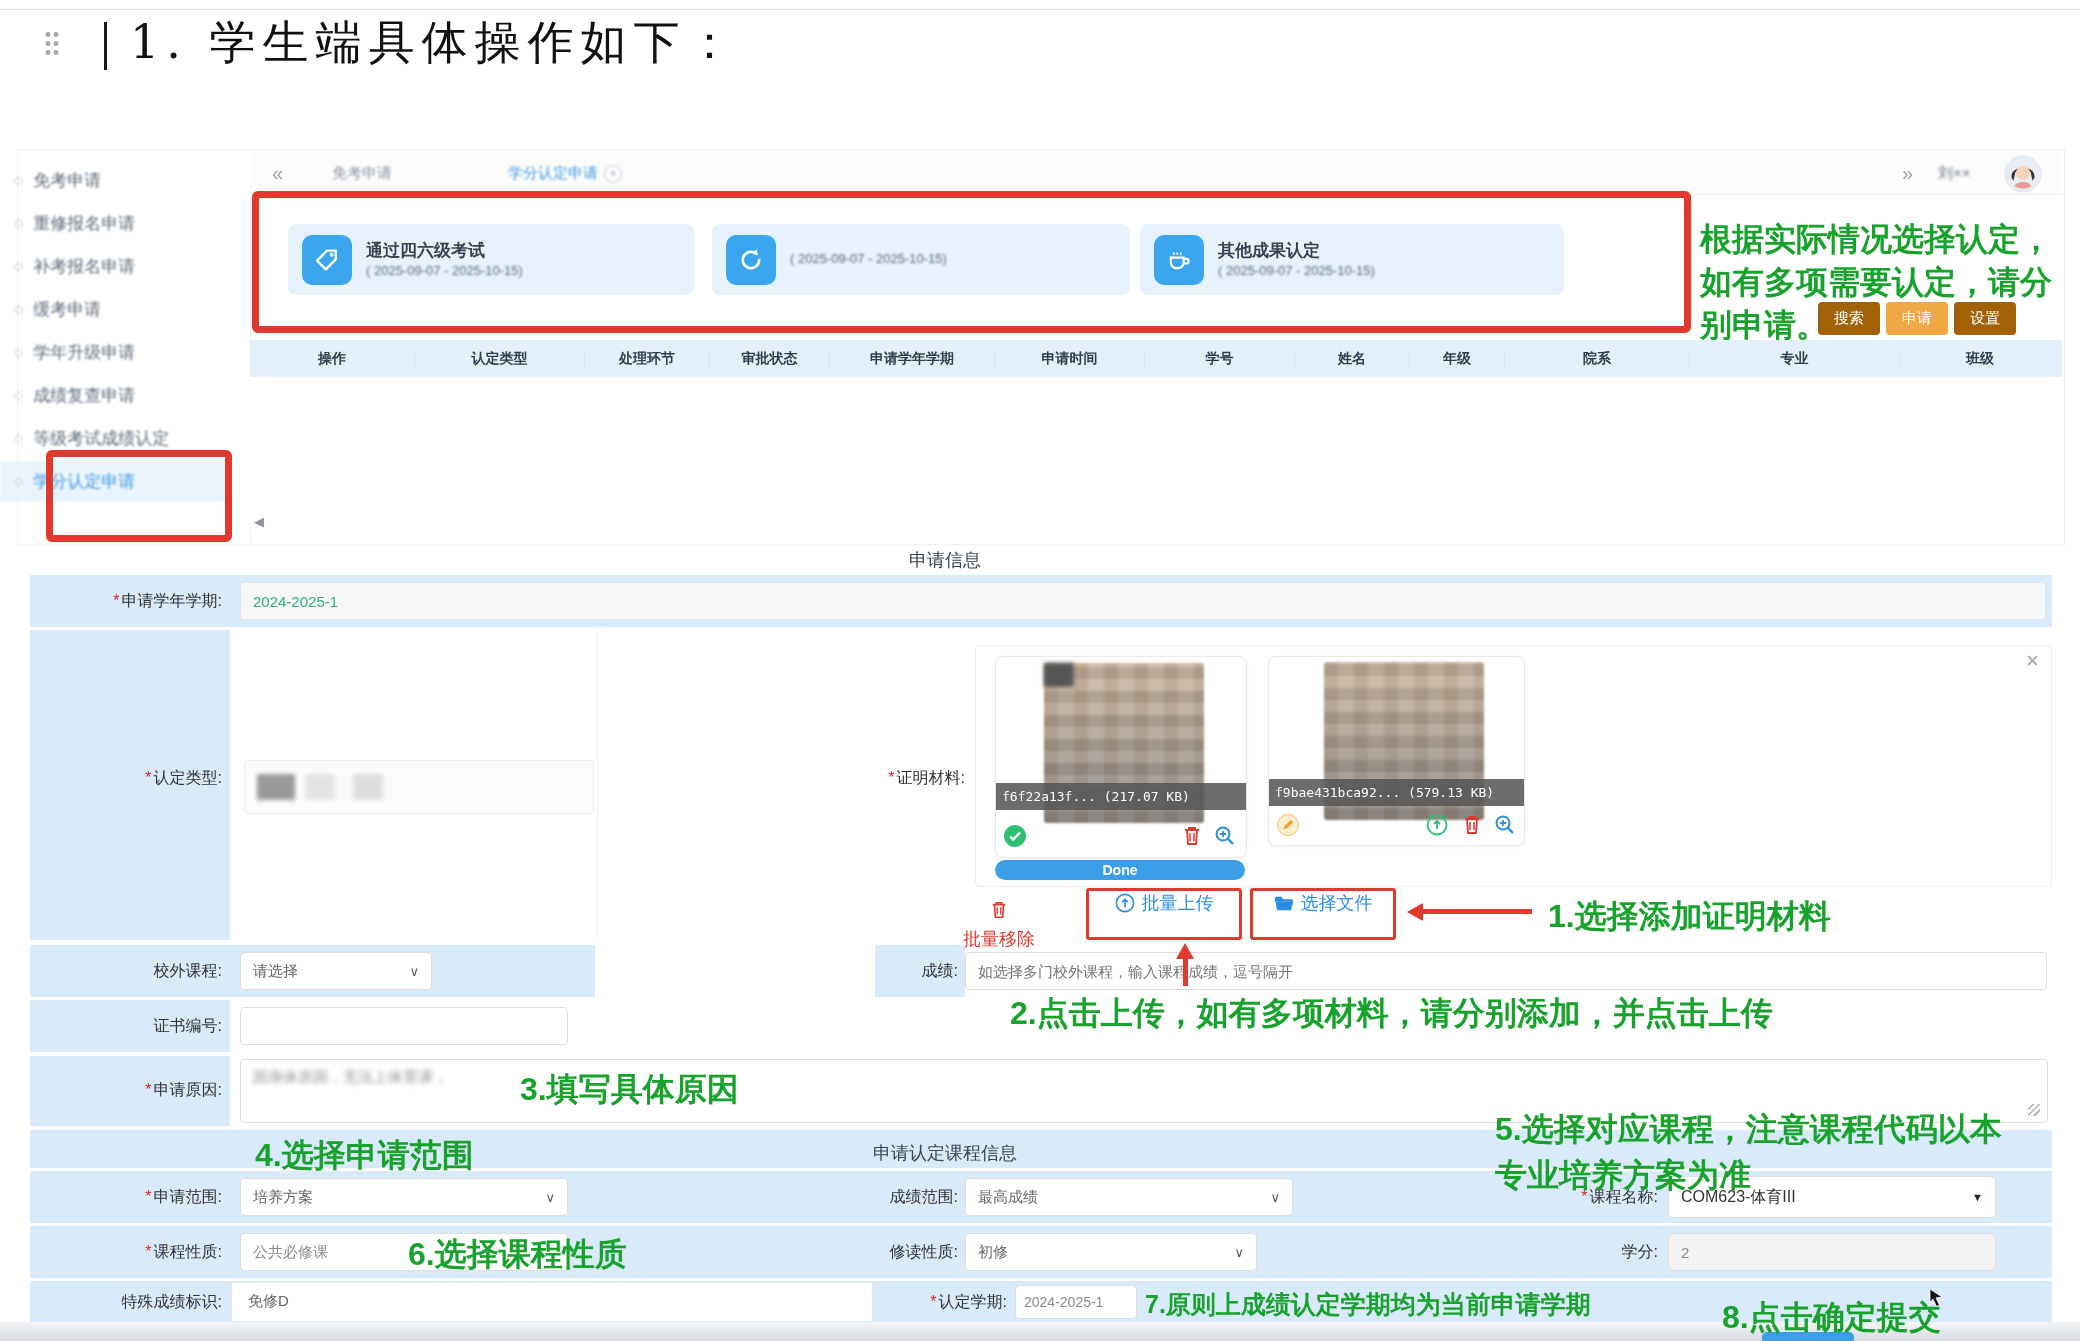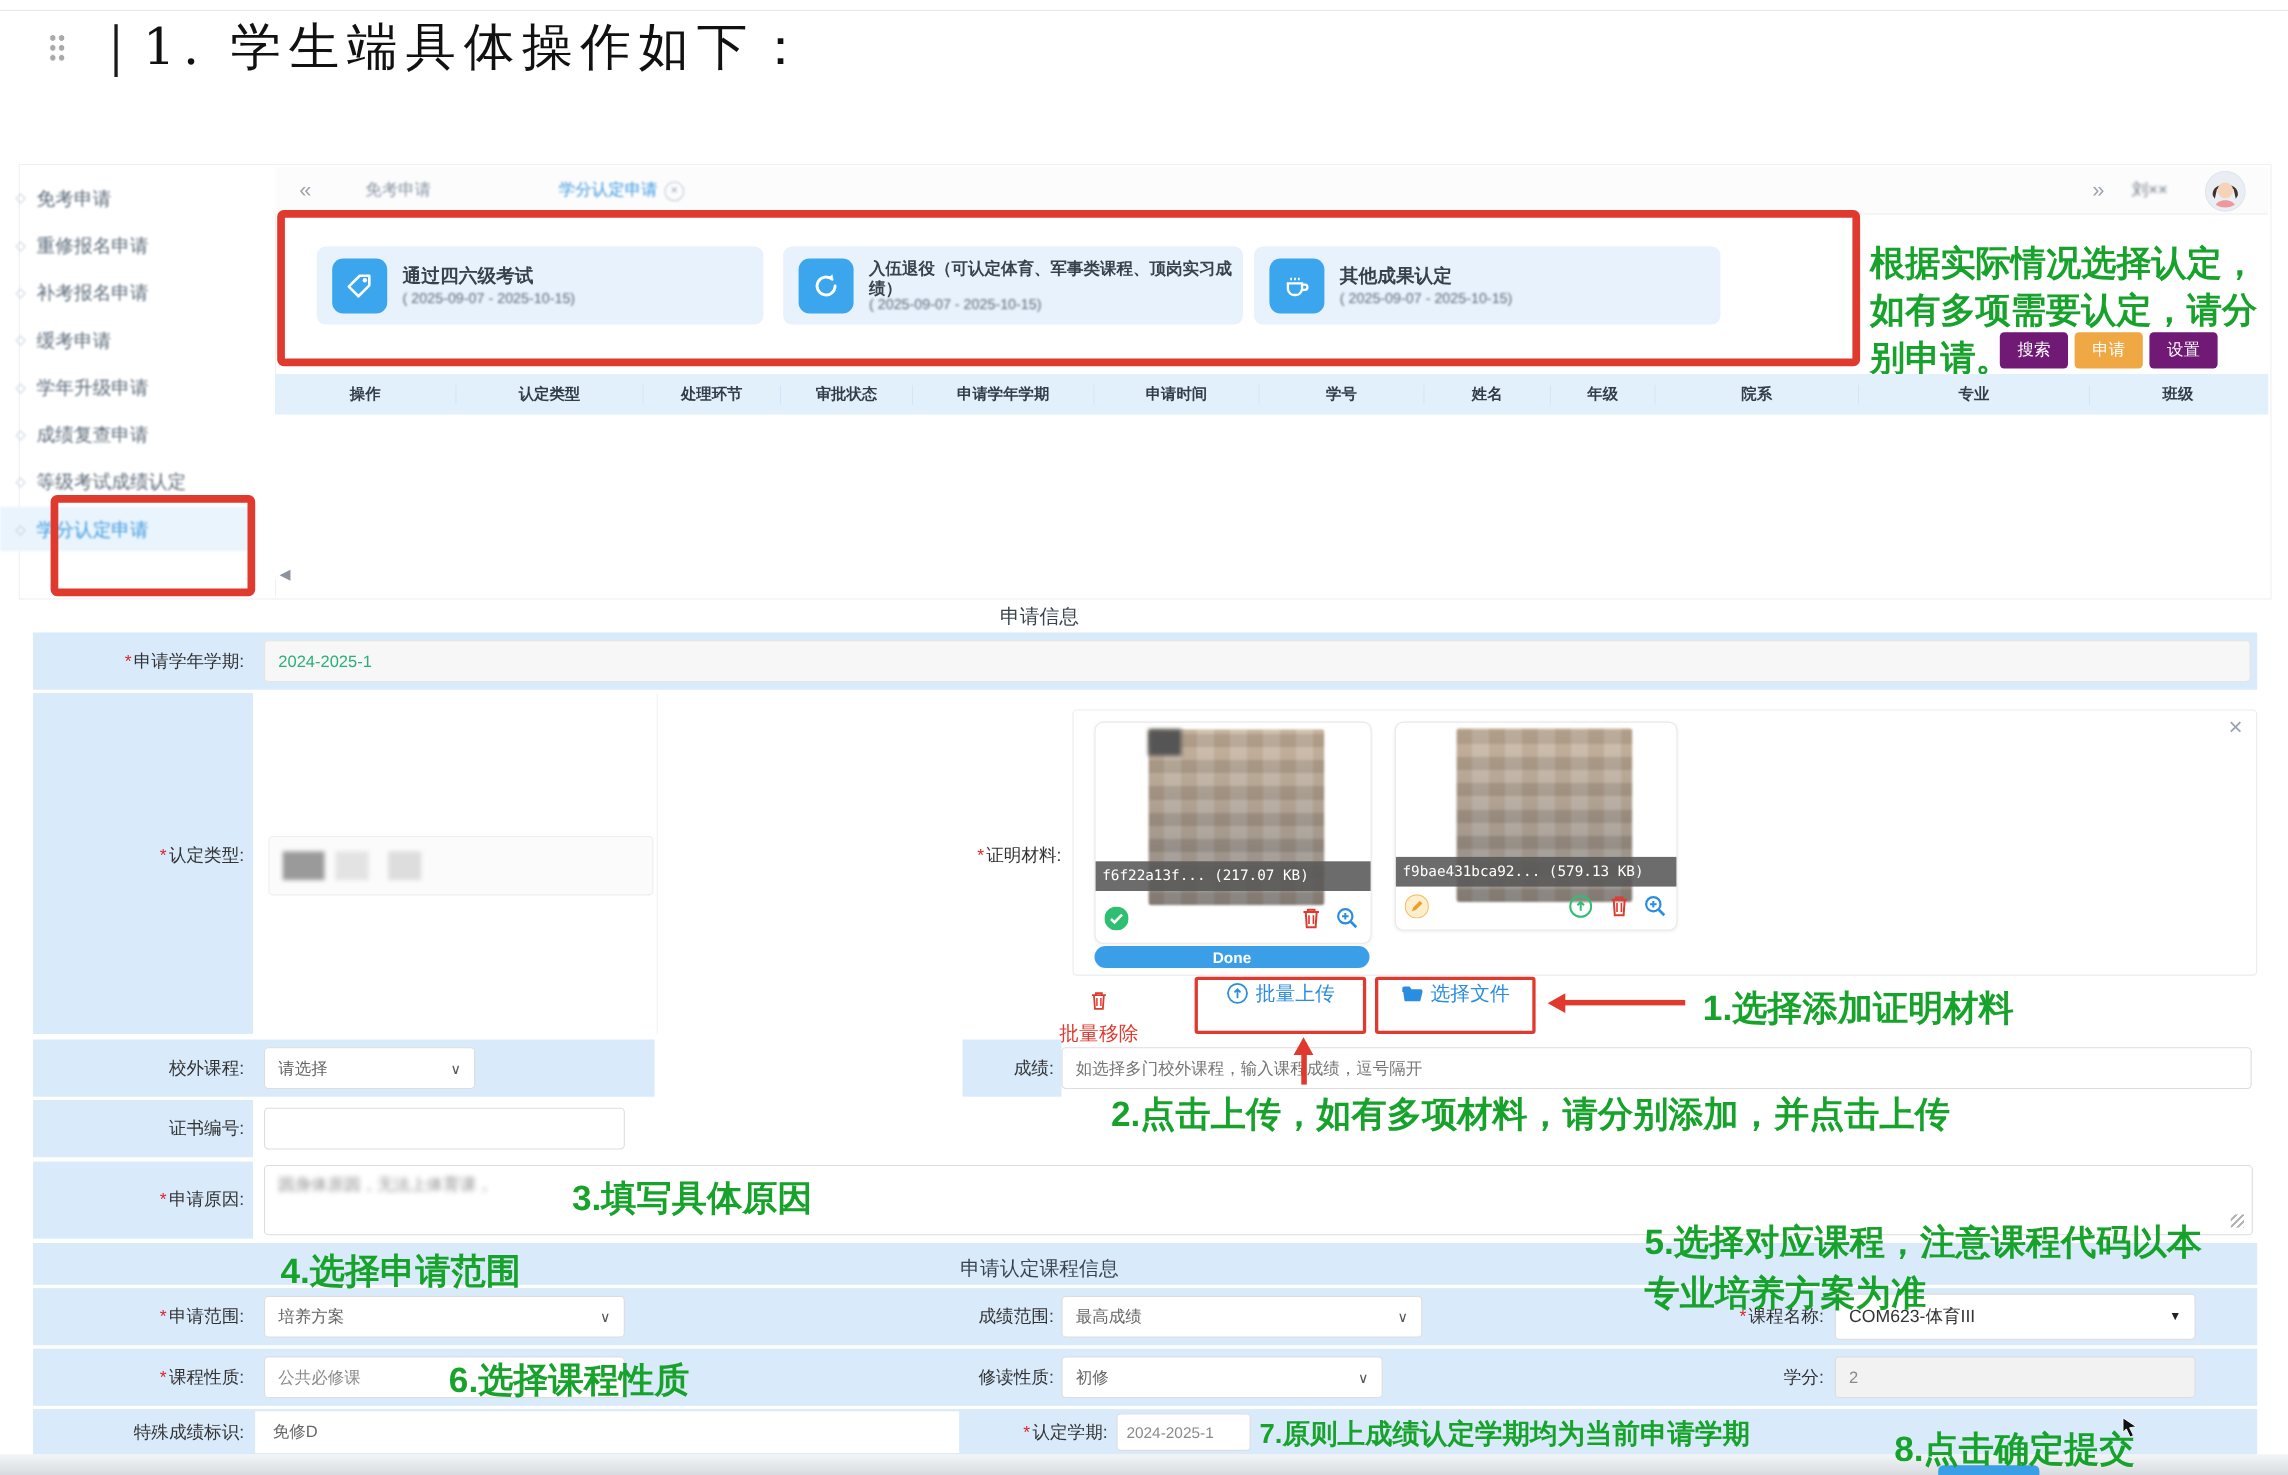--- a/index.html
+++ b/index.html
@@ -175,7 +175,6 @@
         </svg>
     </span>
     <span style="padding-right:8px;">
-      <div class="card-title" style="font-size:15px;">入伍退役（可认定体育、军事类课程、顶岗实习成绩）</div>
       <div class="card-date" style="margin-top:-3px;">( 2025-09-07 - 2025-10-15)</div>
     </span>
   </div>

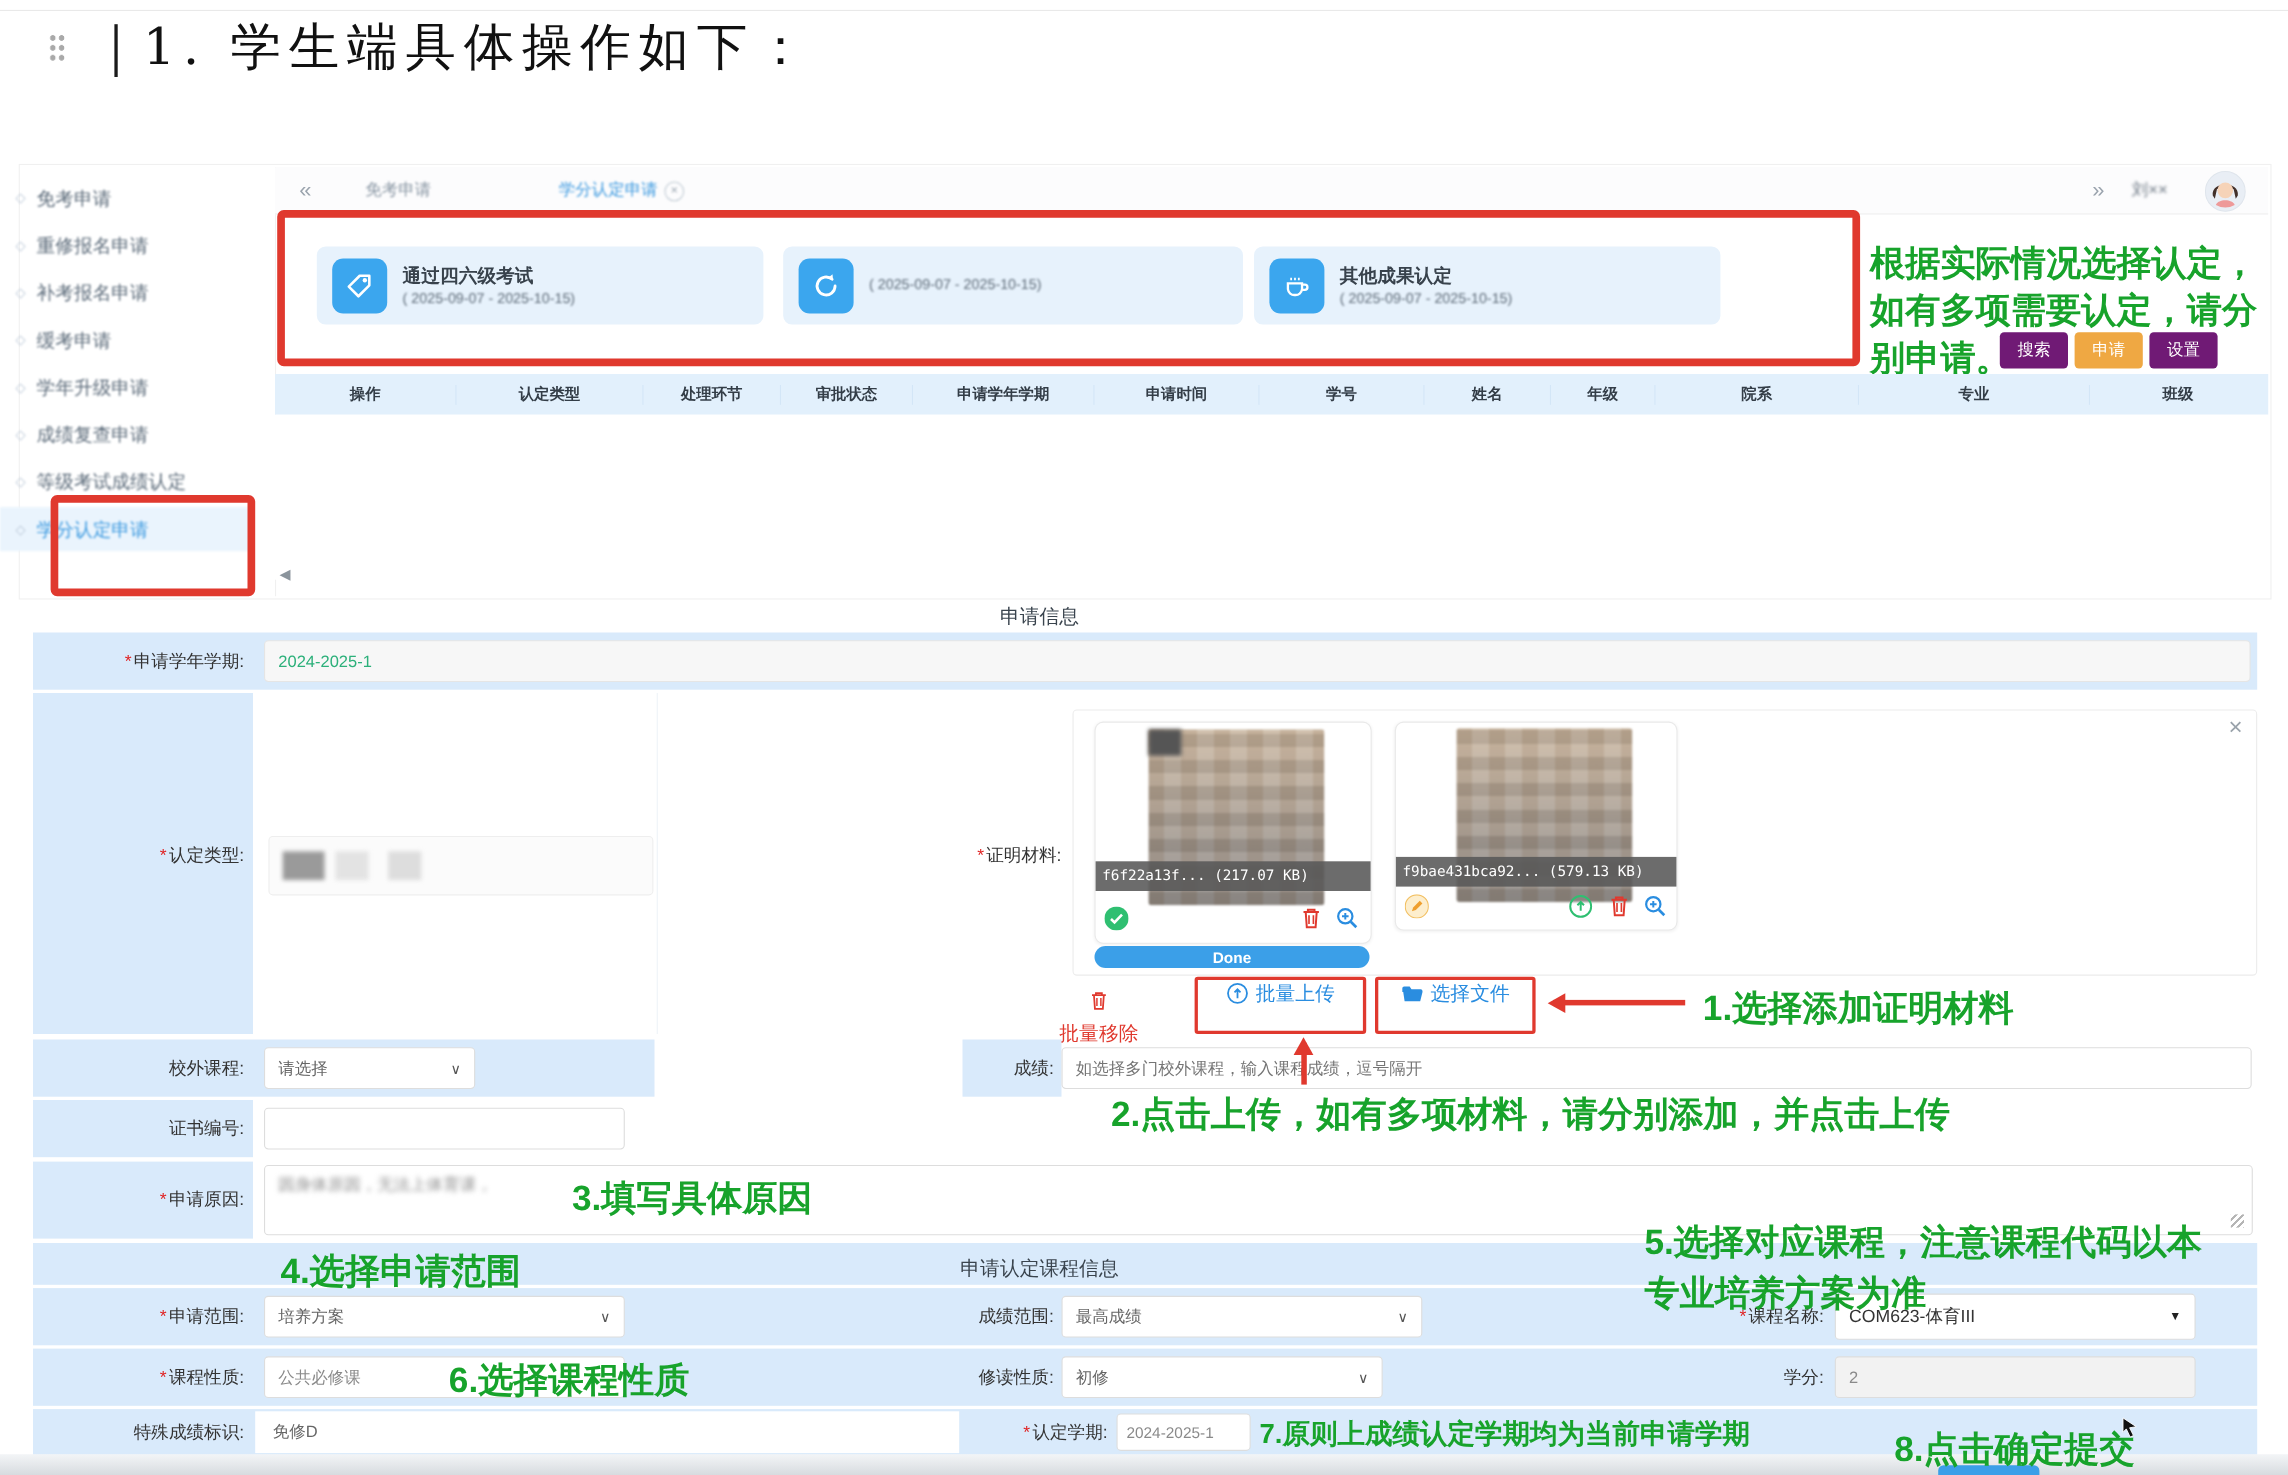--- a/index.html
+++ b/index.html
@@ -40,7 +40,7 @@
   
   .tbtn{height:33px;border-radius:4px;color:#fff;font-size:15px;border:none;
     display:flex;align-items:center;justify-content:center;filter:blur(0.7px);cursor:pointer;}
-  .tbtn.blue{background:#701a75;}
+  .tbtn.blue{background:#a16207;}
   .tbtn.orange{background:#efa843;}
   
   .thead{left:250px;top:340px;width:1812px;height:37px;background:#e2f0fc;display:flex;align-items:center;}

